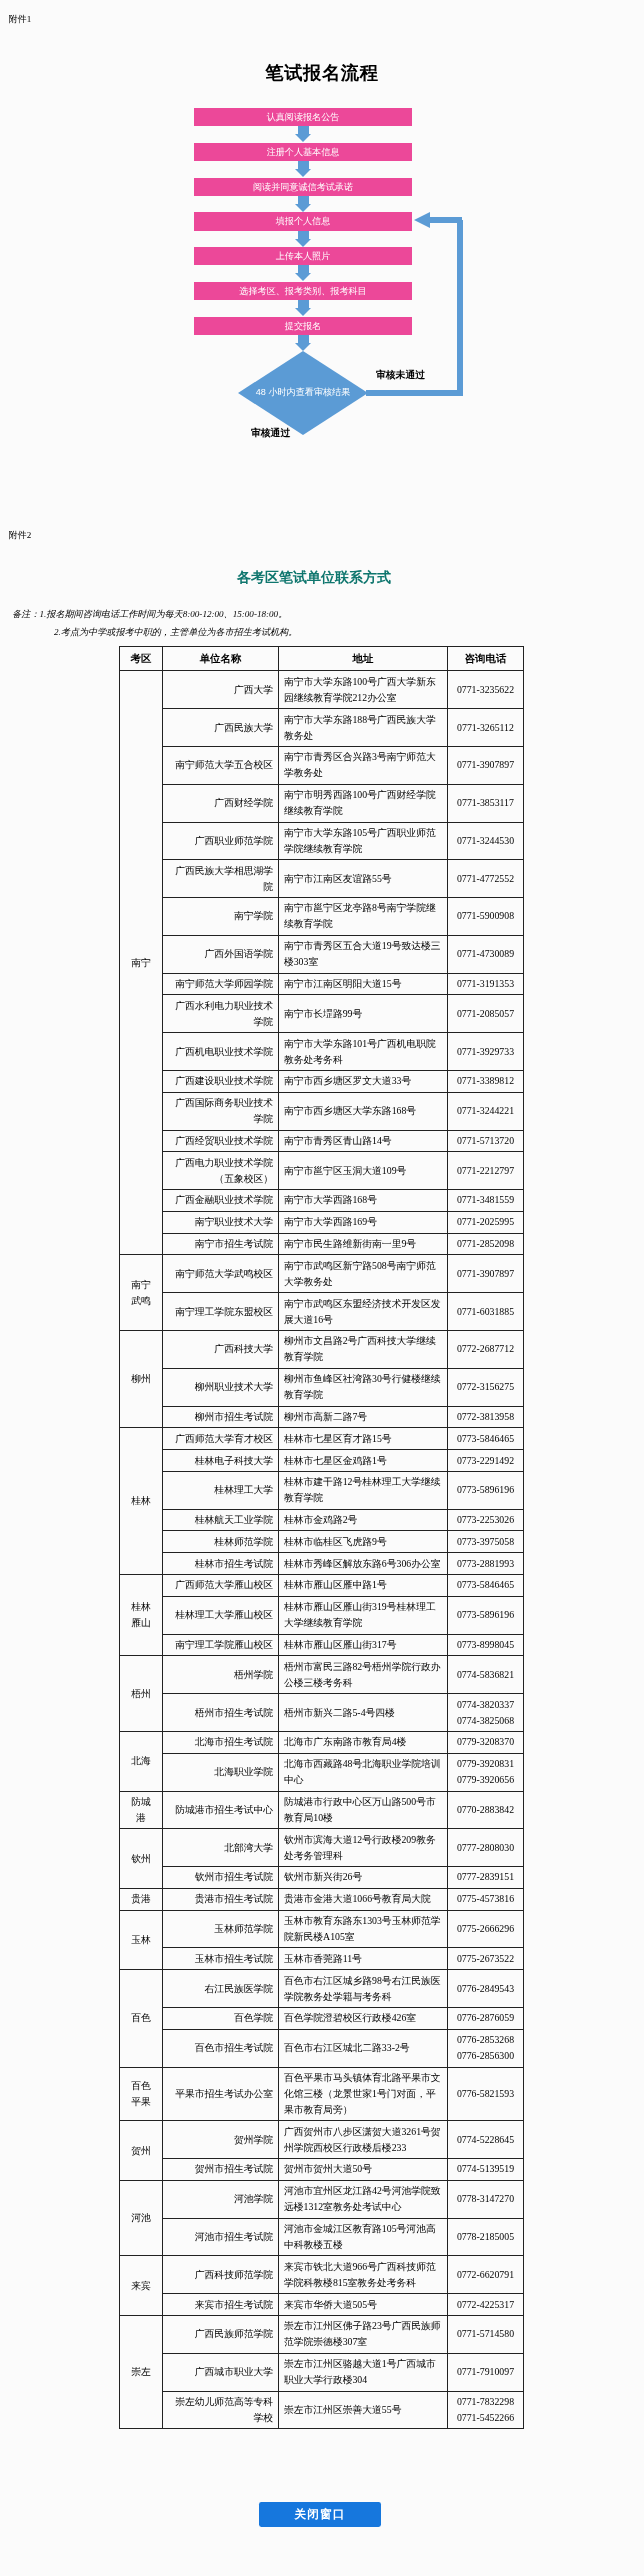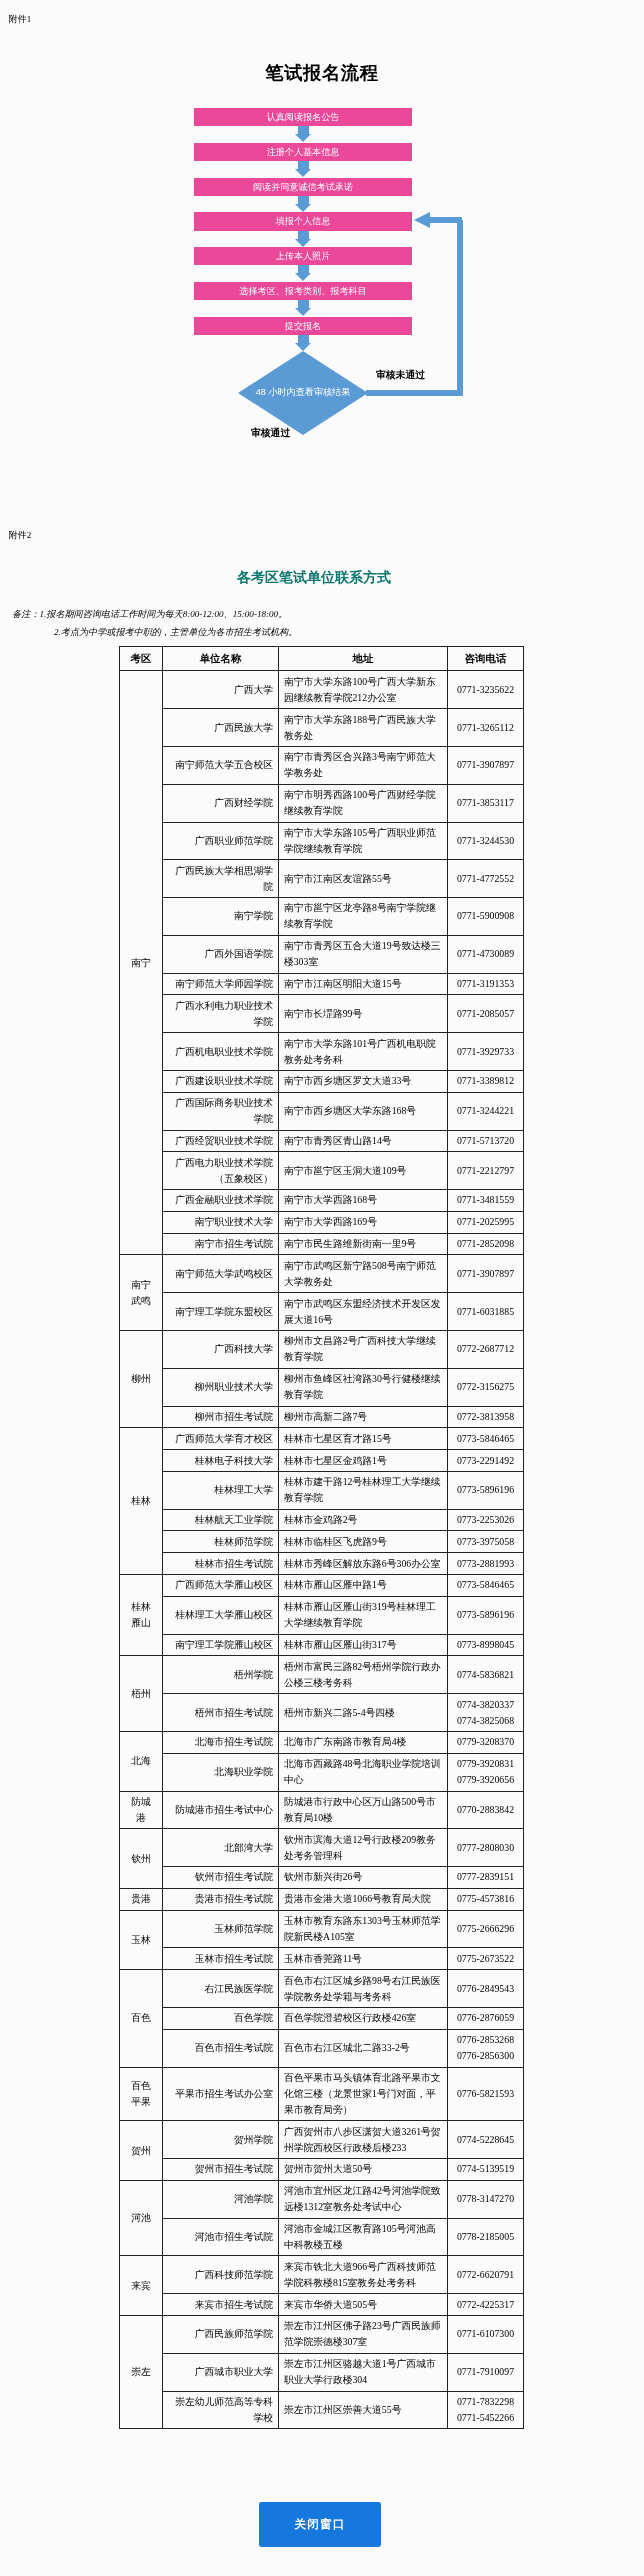--- a/index.html
+++ b/index.html
@@ -433,7 +433,7 @@
           <td class="area-cell" rowspan="3">崇左</td>
           <td class="unit-cell">广西民族师范学院</td>
           <td class="addr-cell">崇左市江州区佛子路23号广西民族师范学院崇德楼307室</td>
-          <td class="phone-cell">0771-6107300</td>
+          <td class="phone-cell">0771-5714580</td>
         </tr>
         <tr>
           <td class="unit-cell">广西城市职业大学</td>

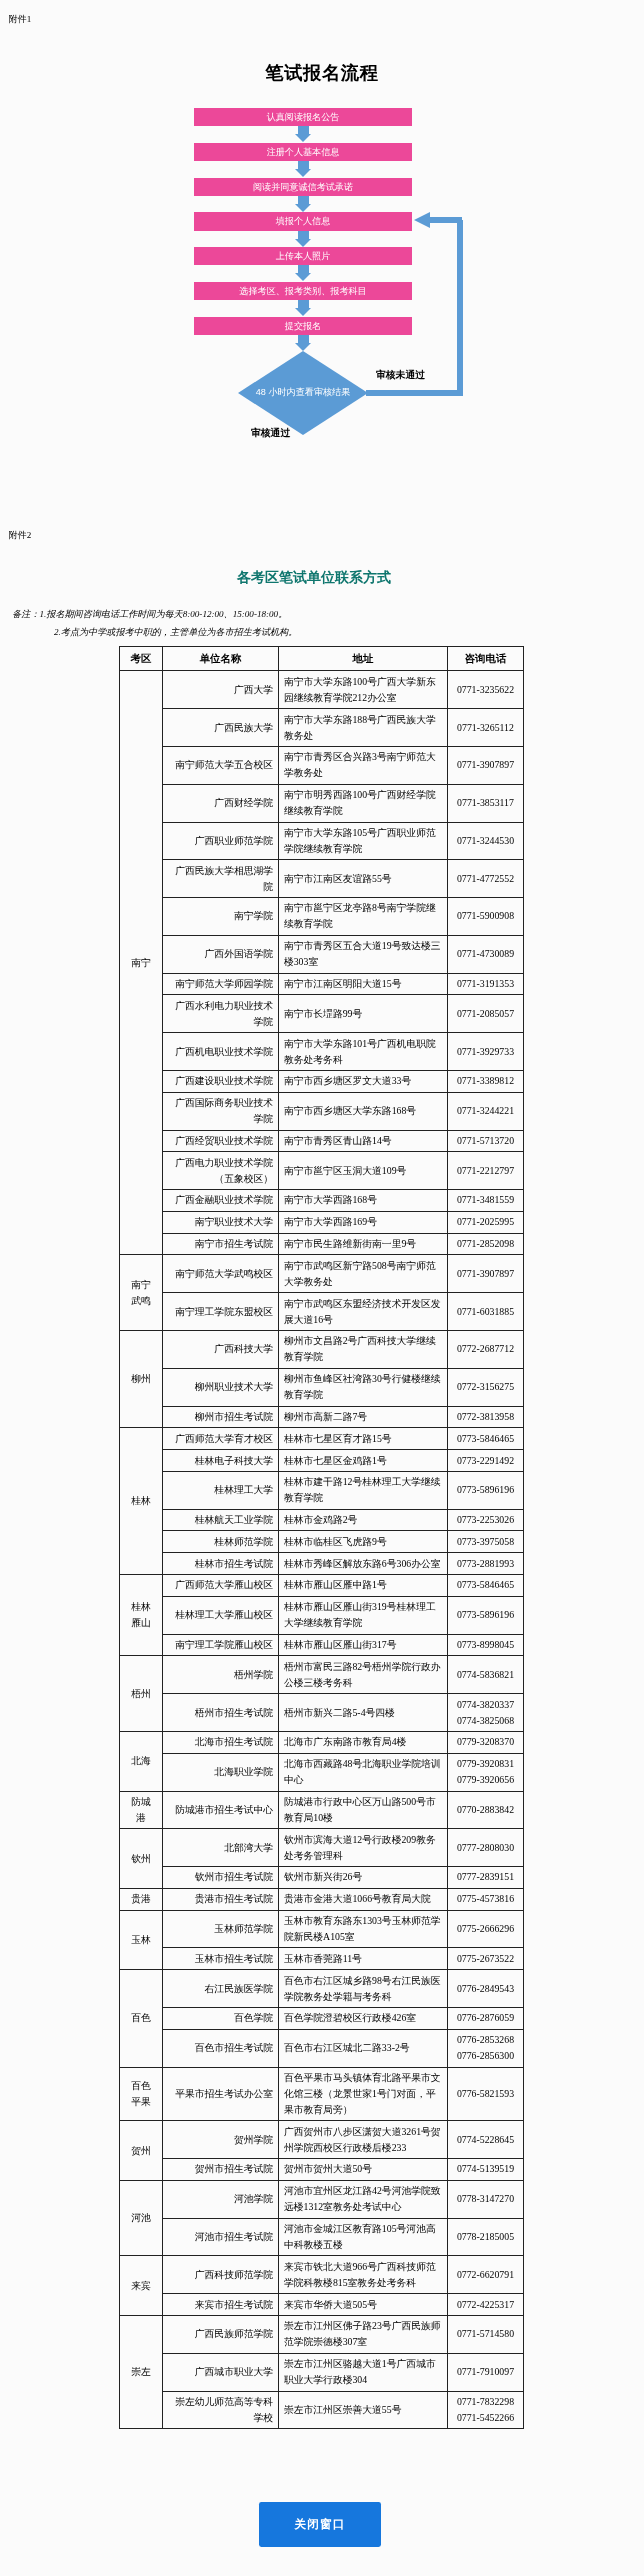--- a/index.html
+++ b/index.html
@@ -61,7 +61,7 @@
   td.addr-cell{padding:2.4px 4.9px;text-align:left;}
   td.phone-cell{padding:2.4px 2.4px;text-align:center;white-space:pre-line;}
 
-  .close-btn{position:absolute;left:259px;top:2502px;width:122px;height:45px;
+  .close-btn{position:absolute;left:259px;top:2502px;width:122px;height:25px;
              background:#1677dd;border:none;border-radius:2.4px;color:#fff;
              font-size:11.6px;font-weight:bold;letter-spacing:1.2px;cursor:pointer;
              font-family:"Liberation Sans","DejaVu Sans",sans-serif;}

